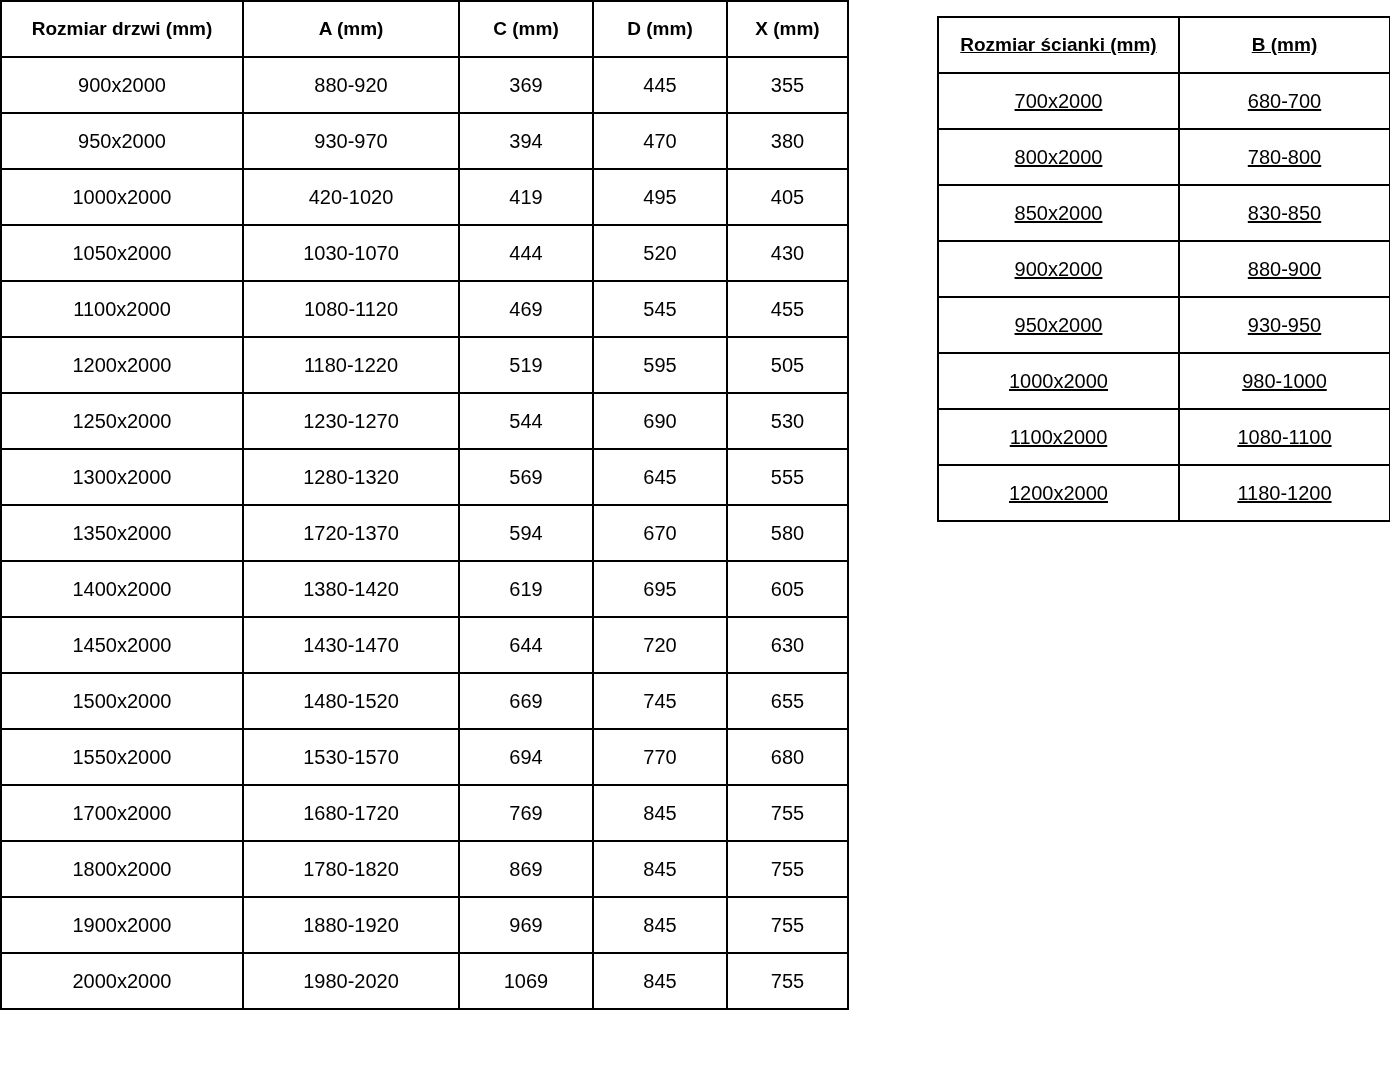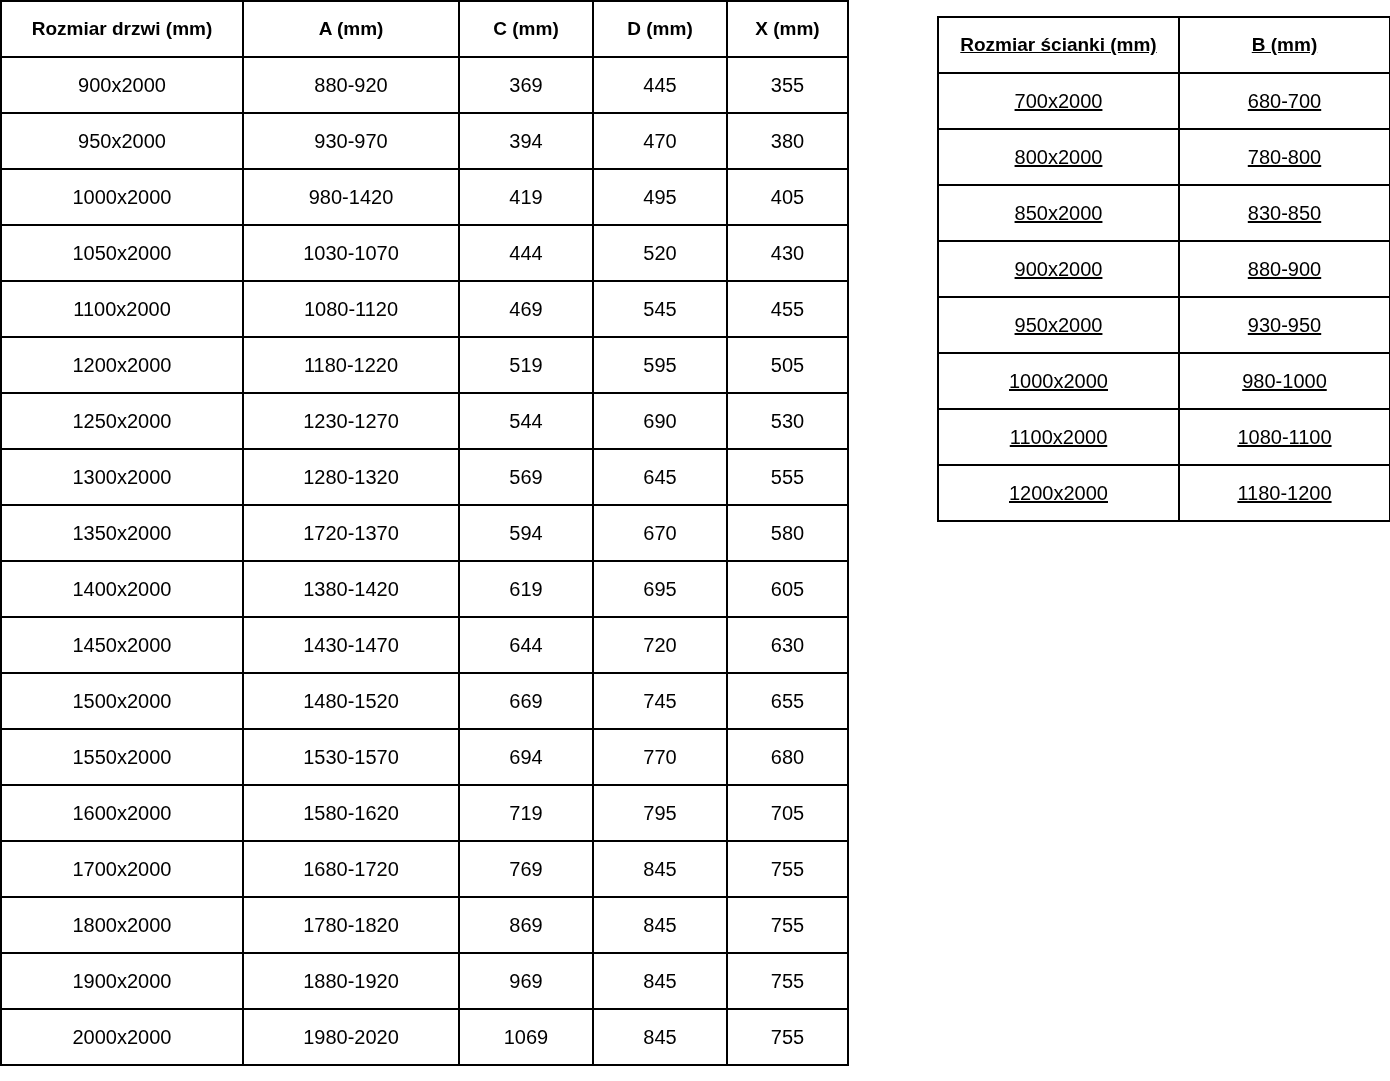--- a/index.html
+++ b/index.html
@@ -92,7 +92,7 @@
         </tr>
         <tr>
           <td>1000x2000</td>
-          <td>980-1420</td>
+          <td>420-1020</td>
           <td>419</td>
           <td>495</td>
           <td>405</td>

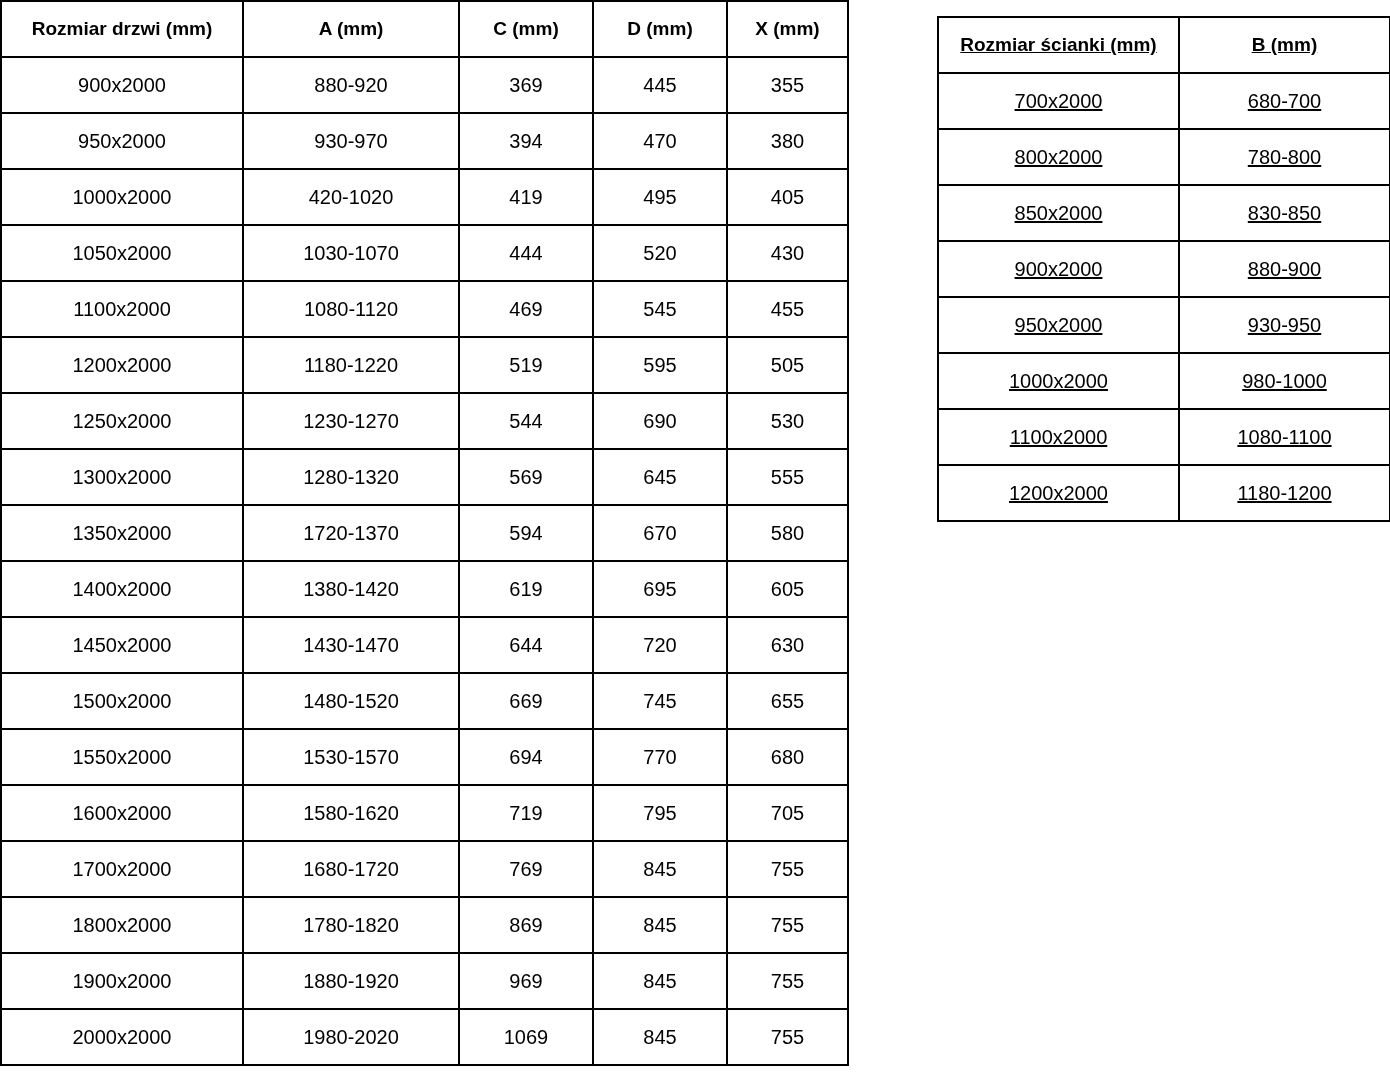--- a/index.html
+++ b/index.html
@@ -168,13 +168,6 @@
           <td>680</td>
         </tr>
         <tr>
-          <td>1600x2000</td>
-          <td>1580-1620</td>
-          <td>719</td>
-          <td>795</td>
-          <td>705</td>
-        </tr>
-        <tr>
           <td>1700x2000</td>
           <td>1680-1720</td>
           <td>769</td>

